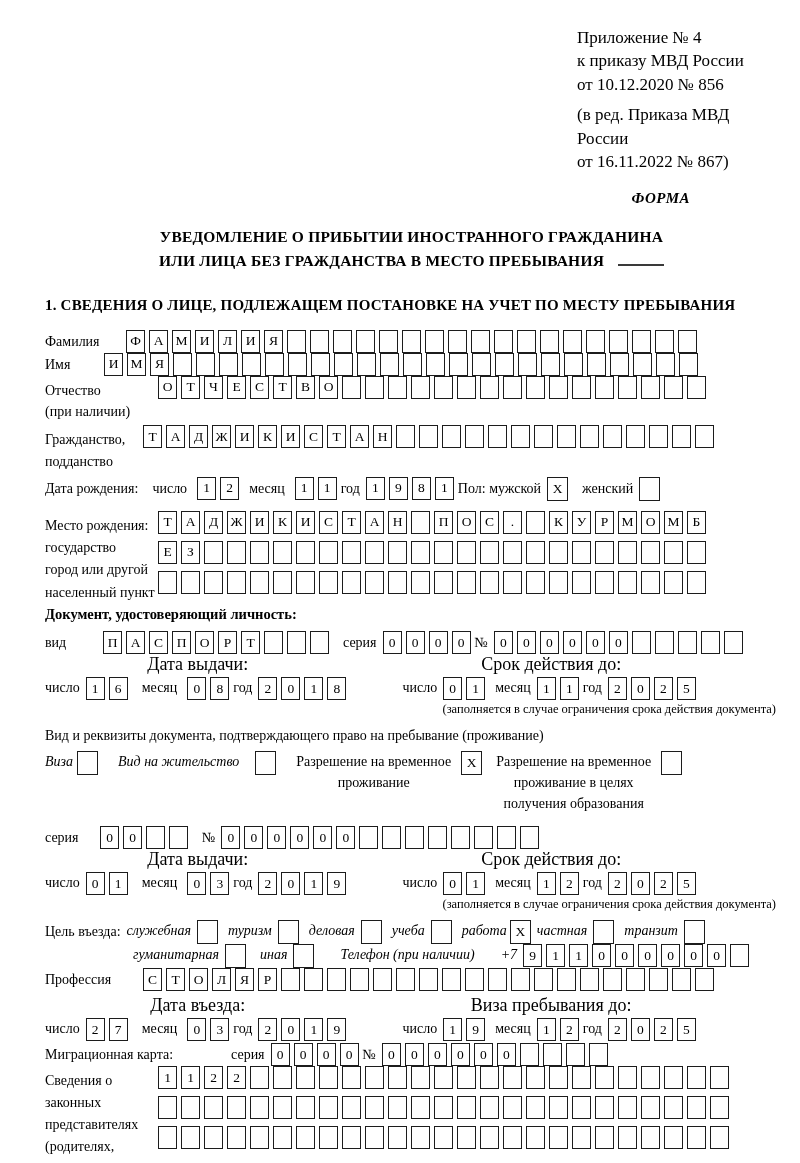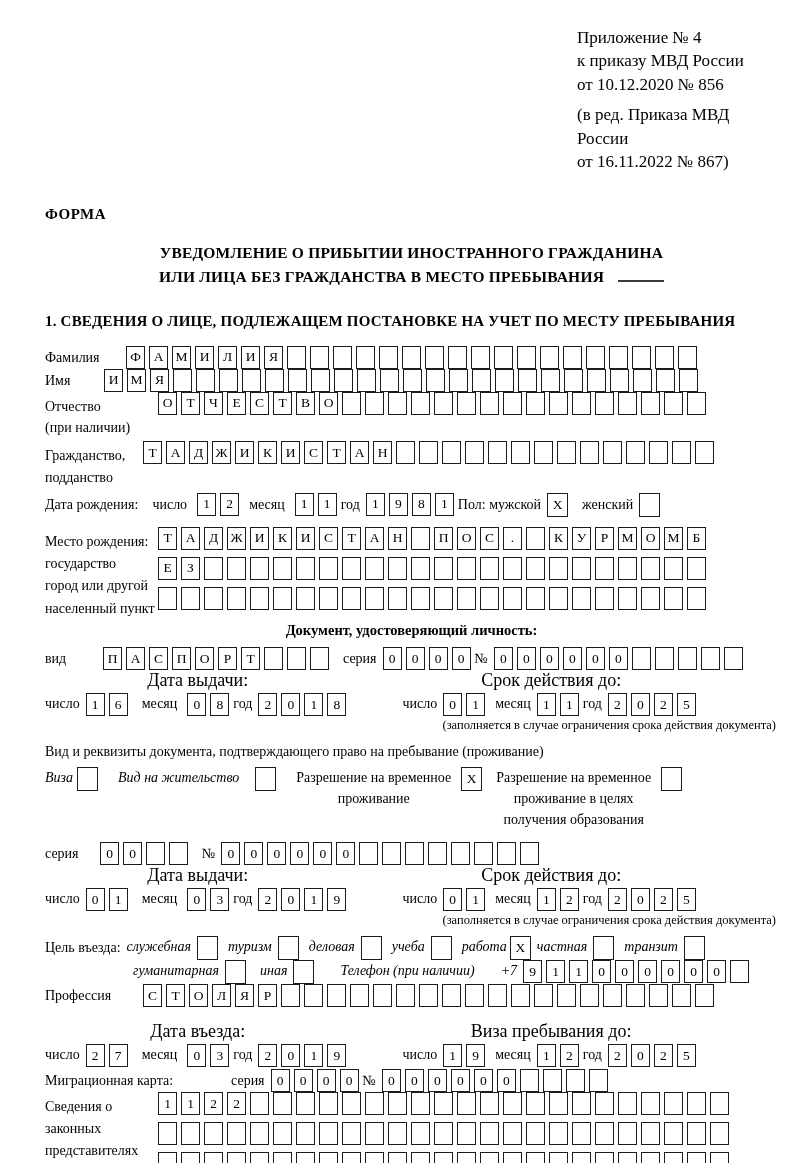--- a/index.html
+++ b/index.html
@@ -11,7 +11,7 @@
   
   .hdr{margin-left:532px;font-size:17px;line-height:1.38;}
   .hdr .sub{margin-top:7px;}
-  .forma{font-weight:bold;font-size:15px;padding-right:88px;margin-top:32px;letter-spacing:.5px;}
+  .forma{font-weight:bold;font-size:15px;text-align:right;padding-right:88px;margin-top:16px;letter-spacing:.5px;font-style:italic;}
   
   .title{text-align:center;font-weight:bold;font-size:15.5px;line-height:1.55;margin-top:18px;letter-spacing:.2px;}
   .blank-line{display:inline-block;width:46px;border-bottom:2px solid #3a3a3a;height:12px;margin-left:14px;}

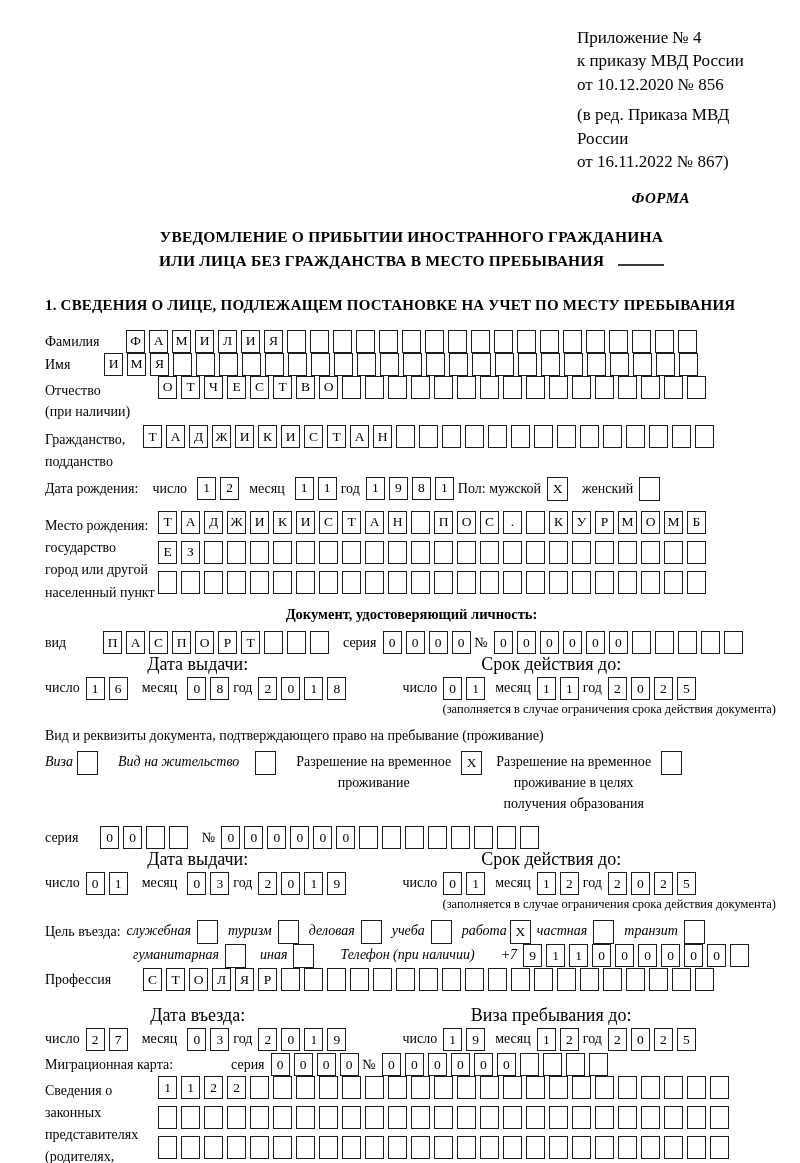--- a/index.html
+++ b/index.html
@@ -33,7 +33,7 @@
   .gap20{width:20px;flex:none;}.gap26{width:26px;flex:none;}
   .stack{display:flex;flex-direction:column;}
   .stack .cells{margin-bottom:7px;}
-  .center-bold{text-align:center;font-weight:bold;font-size:14.5px;margin:2px 0 8px 0;}
+  .center-bold{text-align:left;font-weight:bold;font-size:14.5px;margin:2px 0 8px 0;}
   
   .date-pair{display:flex;margin-bottom:2px;}
   .date-group{display:flex;flex-direction:column;}

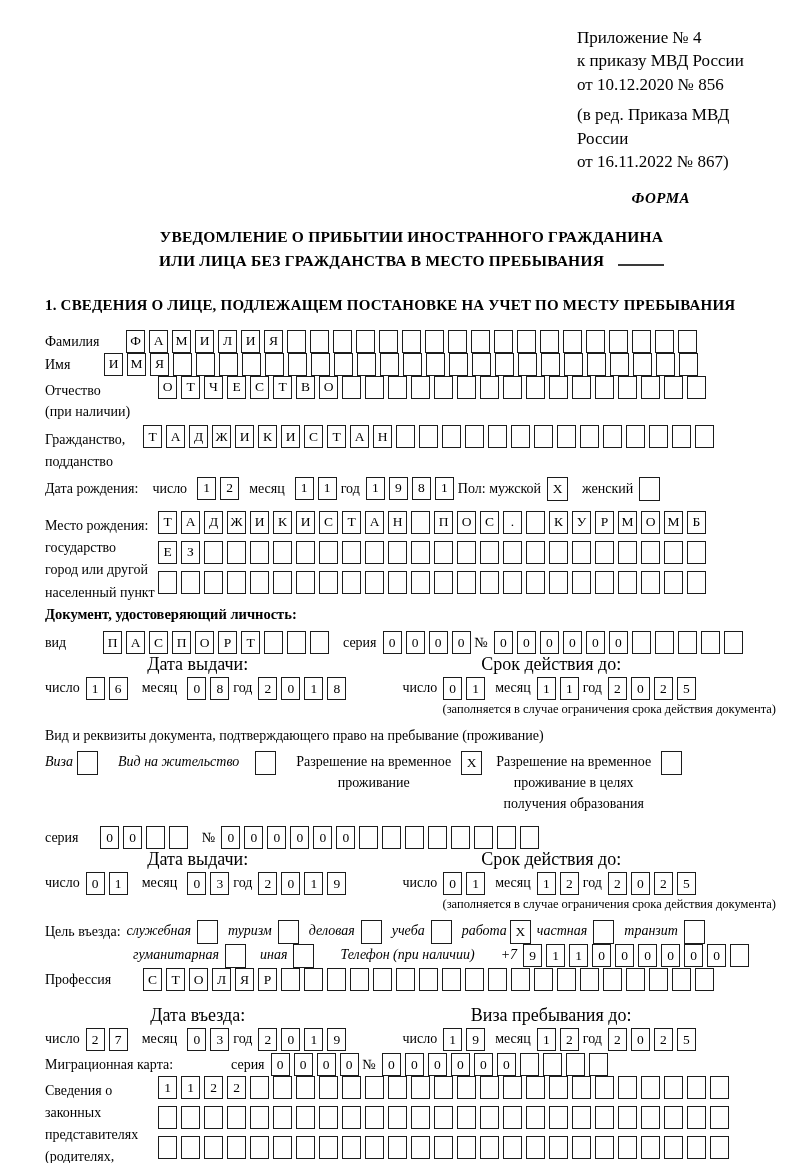--- a/index.html
+++ b/index.html
@@ -586,7 +586,7 @@
       </span>
   </div>
 
-  <div class="row" style="margin-bottom:14px">
+  <div class="row" style="margin-bottom:4px">
     <span class="lbl" style="width:98px">Профессия</span>
     <span class="cells">
         <span class="cell">С</span>

